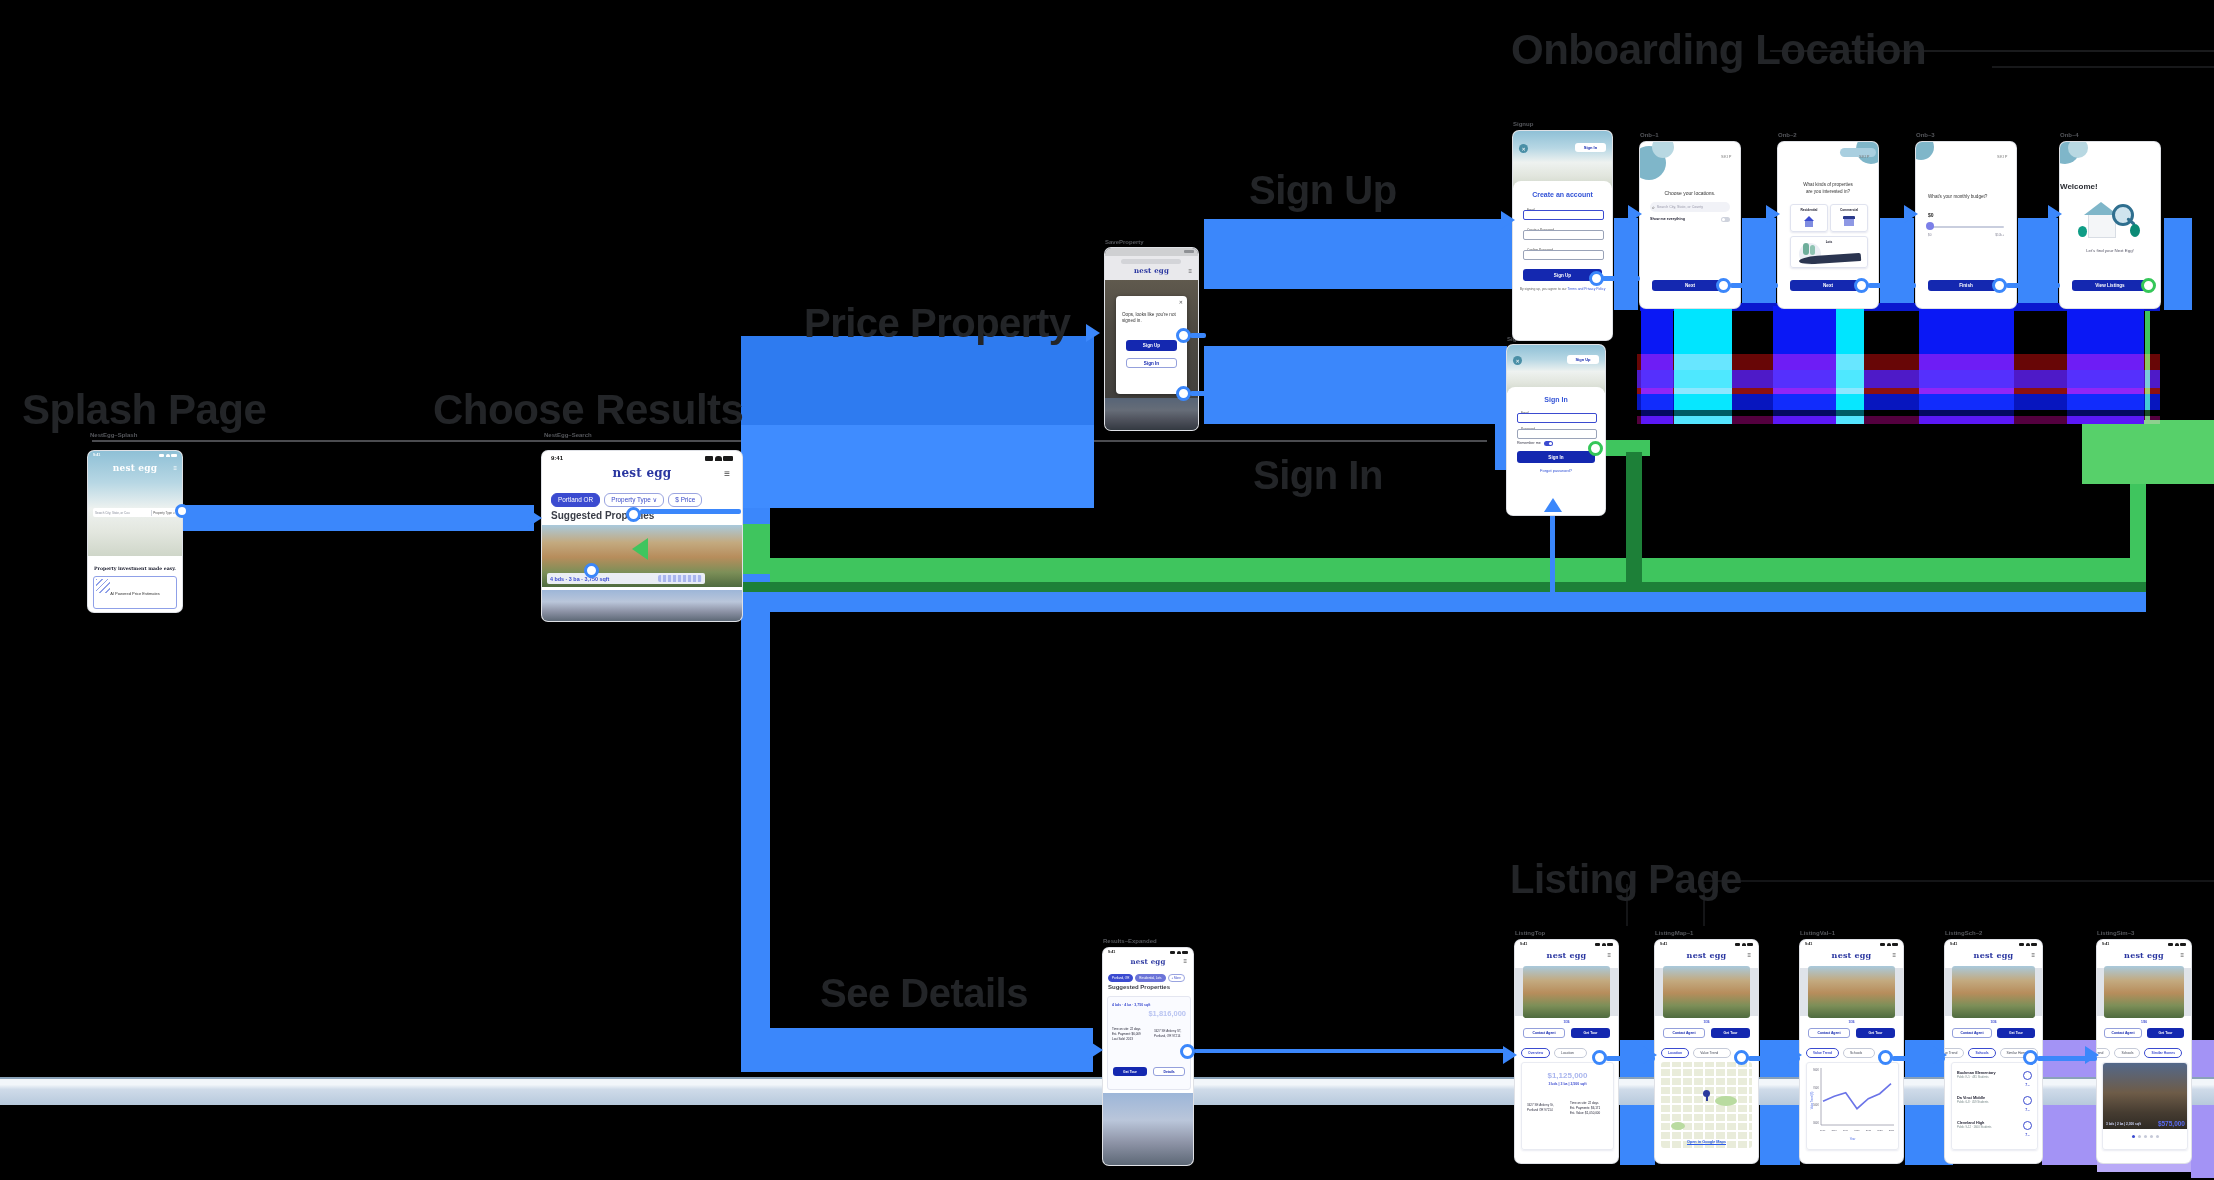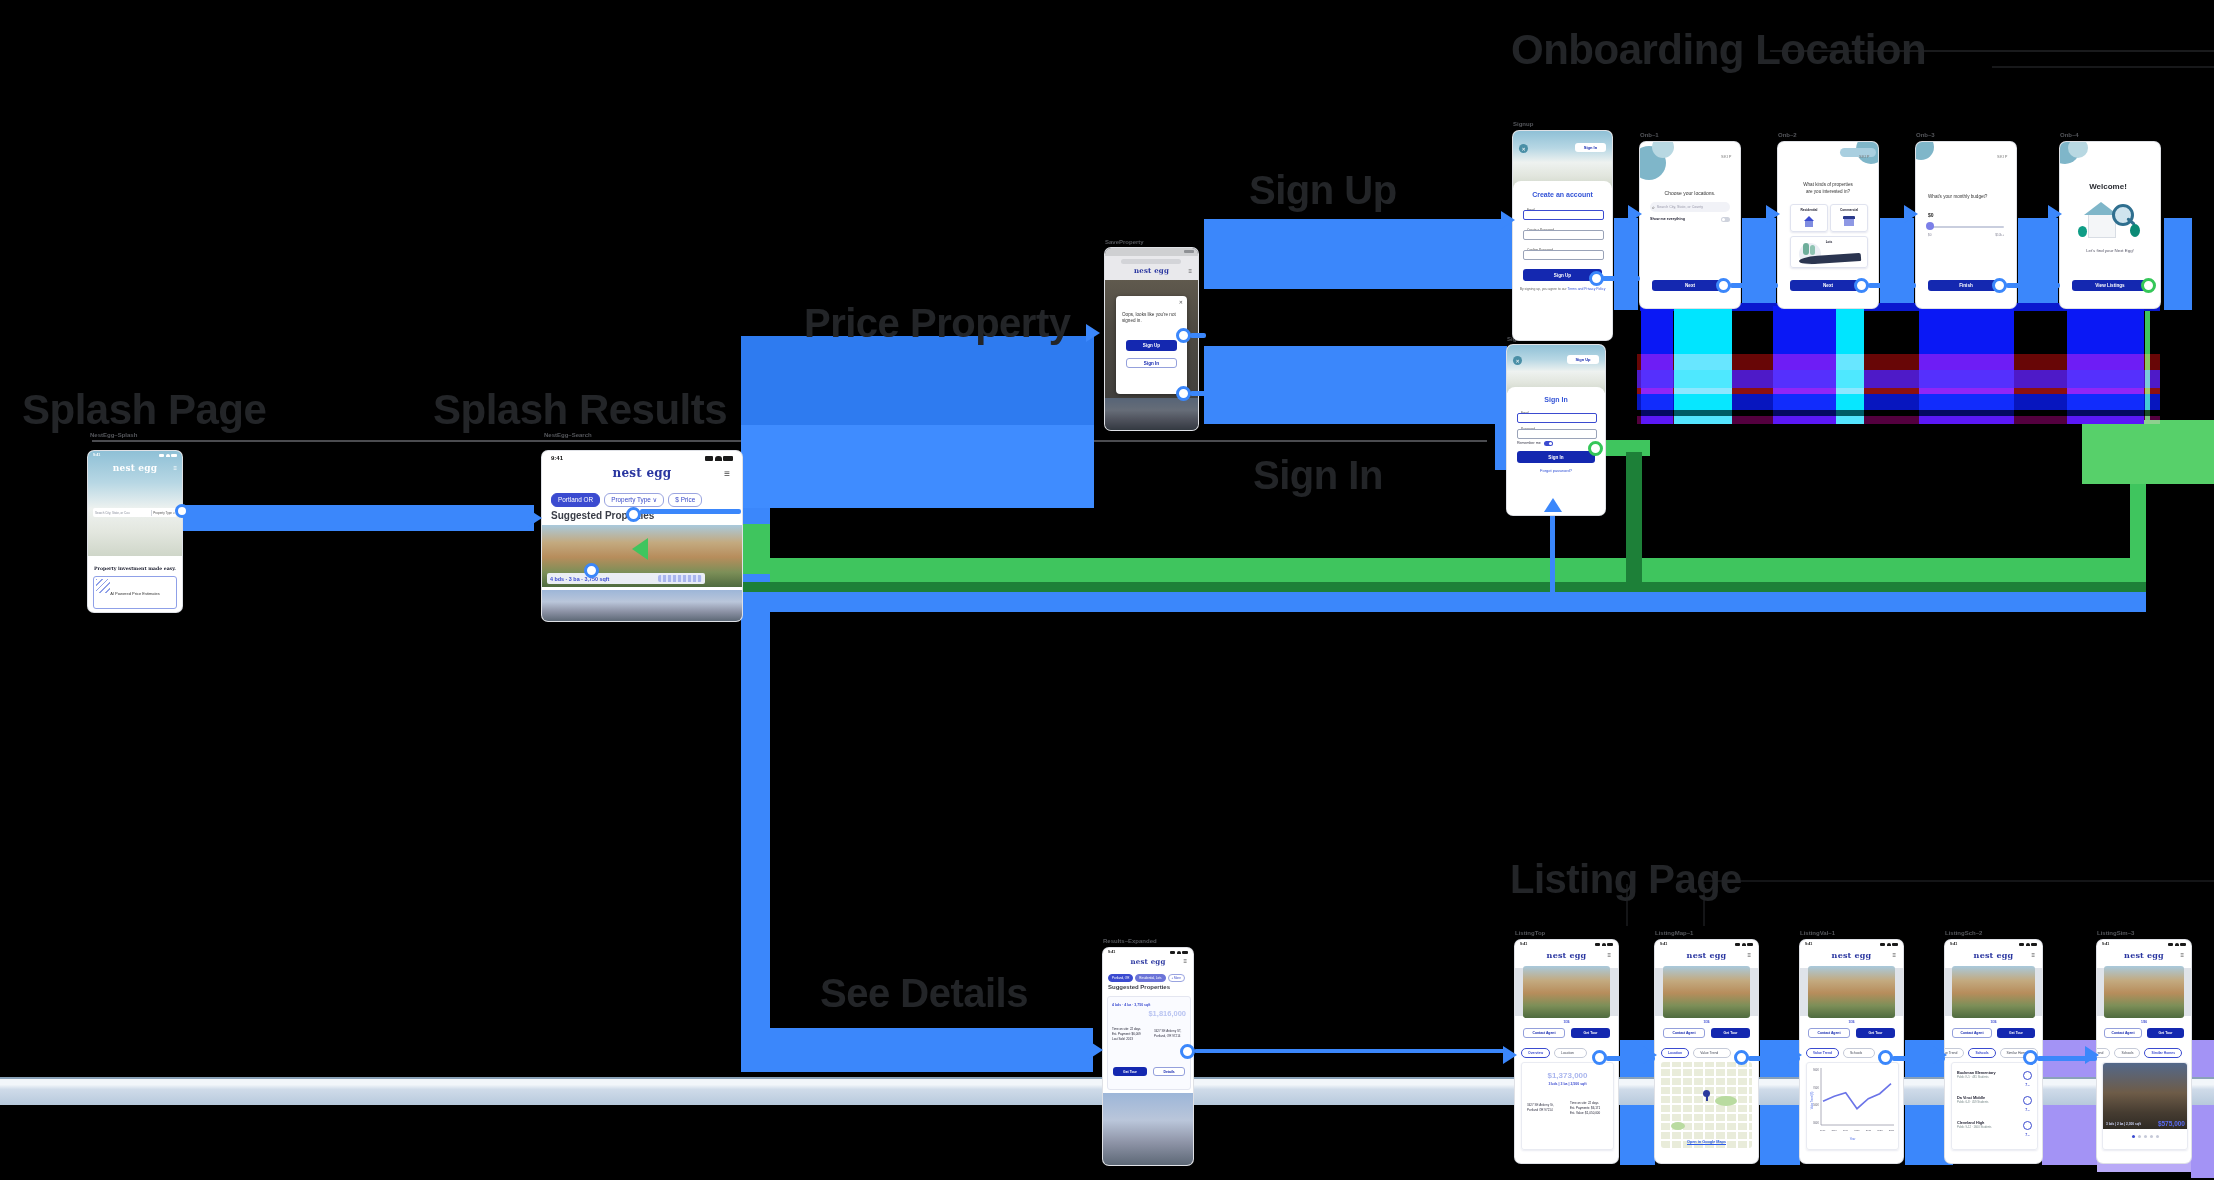--- a/index.html
+++ b/index.html
@@ -282,7 +282,7 @@
 <div class="ph" style="left:2060px;top:142px;width:100px;height:166px;">
   <div class="deco" style="left:-10px;top:-8px;width:30px;height:30px;background:#7fb6c9;"></div>
   <div class="deco" style="left:8px;top:-4px;width:20px;height:20px;background:#b8d8e2;"></div>
-  <div class="a" style="left:0;top:40px;width:96px;text-align:center;font-size:8px;font-weight:700;color:#2b2d33;">Welcome!</div>
+  <div class="a" style="left:0;top:40px;width:96px;font-size:8px;font-weight:700;color:#2b2d33;">Welcome!</div>
   <div class="a" style="left:24px;top:58px;width:52px;height:40px;">
     <div class="a" style="left:4px;top:14px;width:26px;height:22px;background:#f4f6f8;border:1px solid #d8dde4;"></div>
     <div class="a" style="left:0;top:2px;width:0;height:0;border-left:17px solid transparent;border-right:17px solid transparent;border-bottom:13px solid #7fb6c9;"></div>

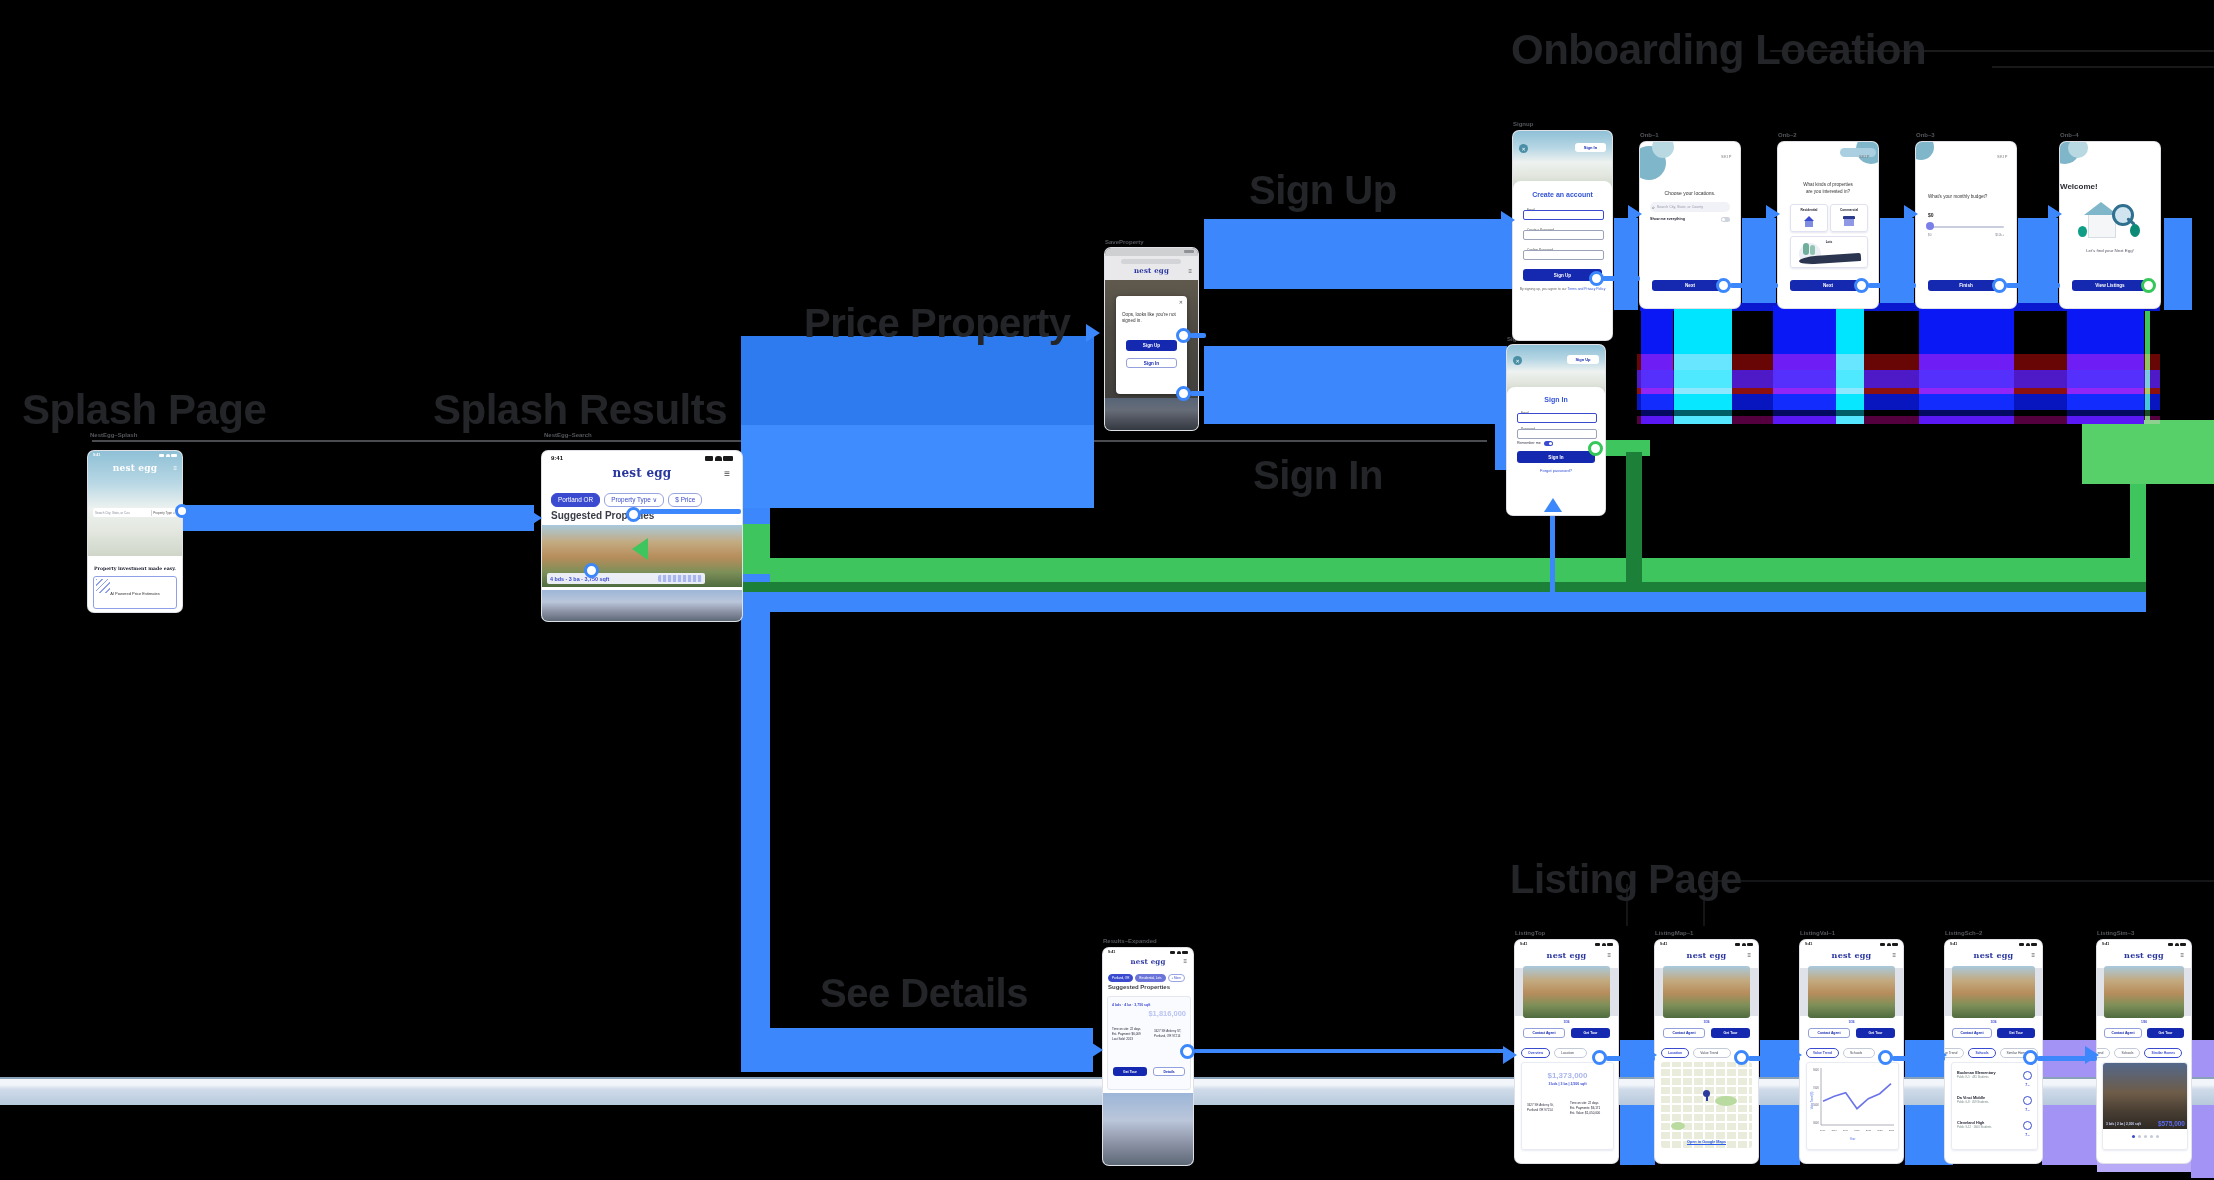--- a/index.html
+++ b/index.html
@@ -526,7 +526,7 @@
 <div class="arr-r" style="left:2085px;top:1046px;"></div>
 
 <div class="lbl" style="left:22px;top:386px;font-size:42px;">Splash Page</div>
-<div class="lbl" style="left:433px;top:386px;font-size:42px;">Splash Results</div>
+<div class="lbl" style="left:433px;top:386px;font-size:42px;">Choose Results</div>
 <div class="lbl" style="left:804px;top:301px;">Price Property</div>
 <div class="lbl" style="left:1249px;top:168px;">Sign Up</div>
 <div class="lbl" style="left:1253px;top:453px;">Sign In</div>

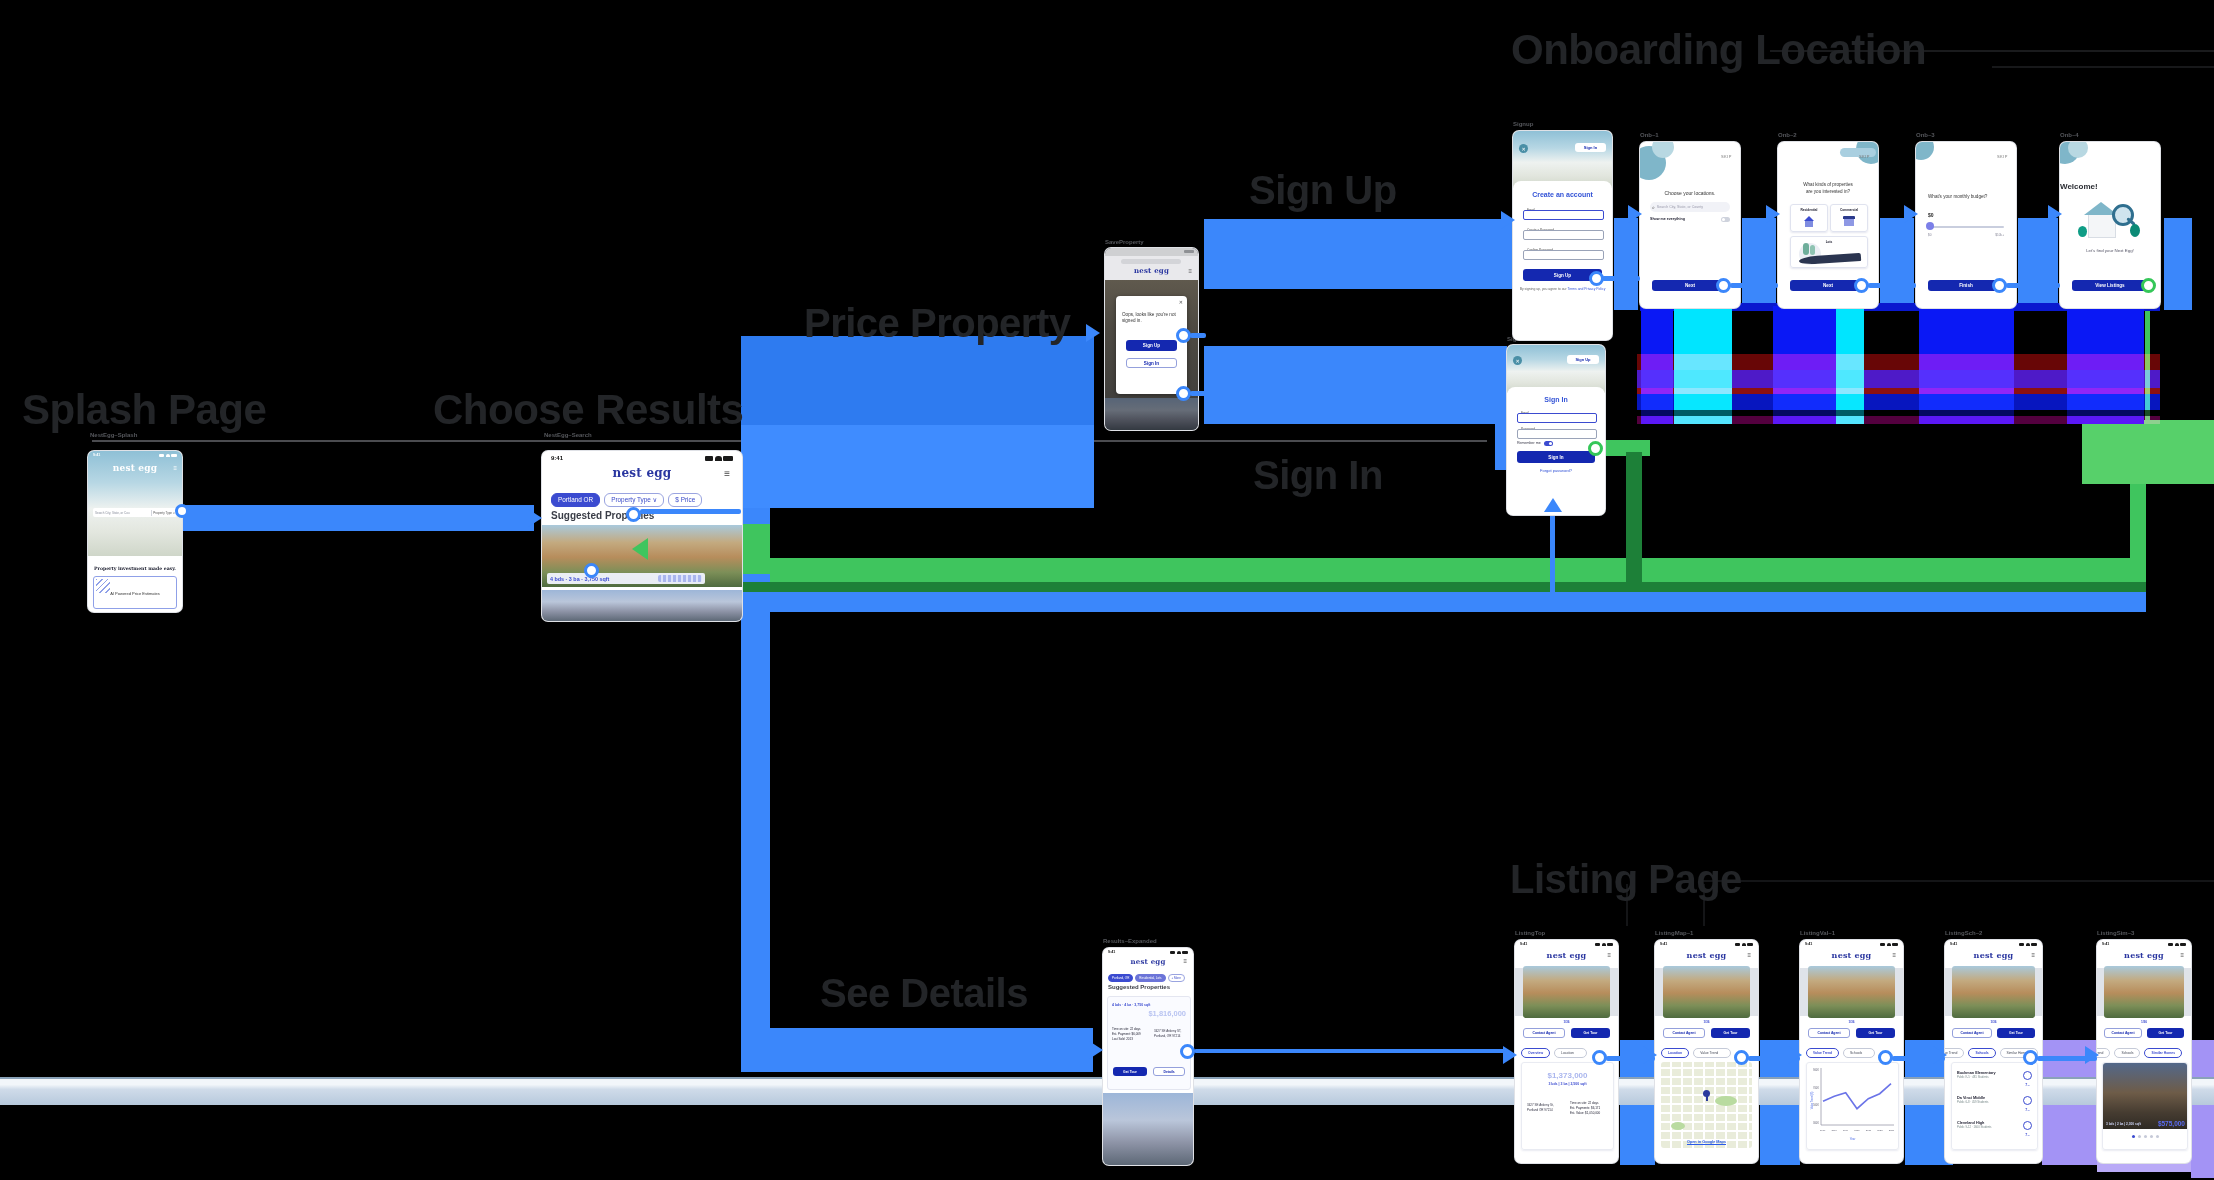--- a/index.html
+++ b/index.html
@@ -366,7 +366,7 @@
     <span class="pill" style="padding:2px 12px 2px 6px;">Location</span>
   </div>
   <div class="a" style="left:6px;top:122px;width:91px;height:86px;border:1px solid #e9ebf2;border-radius:3px;box-shadow:0 1px 2px rgba(40,50,120,.1);">
-    <div style="text-align:center;font-size:8px;font-weight:700;color:#aab6ee;margin-top:8px;">$1,373,000</div>
+    <div style="text-align:center;font-size:8px;font-weight:700;color:#aab6ee;margin-top:8px;">$1,125,000</div>
     <div style="text-align:center;font-size:3.5px;font-weight:700;color:#3b4bd0;margin-top:2px;">3 bds | 3 ba | 2,500 sqft</div>
     <div class="a" style="left:5px;top:40px;width:38px;font-size:3px;color:#334;line-height:1.6;"><span>3427 SE Ankeny St,</span><br><span>Portland OR 97214</span></div>
     <div class="a" style="left:48px;top:38px;font-size:3px;color:#223;line-height:1.7;">

